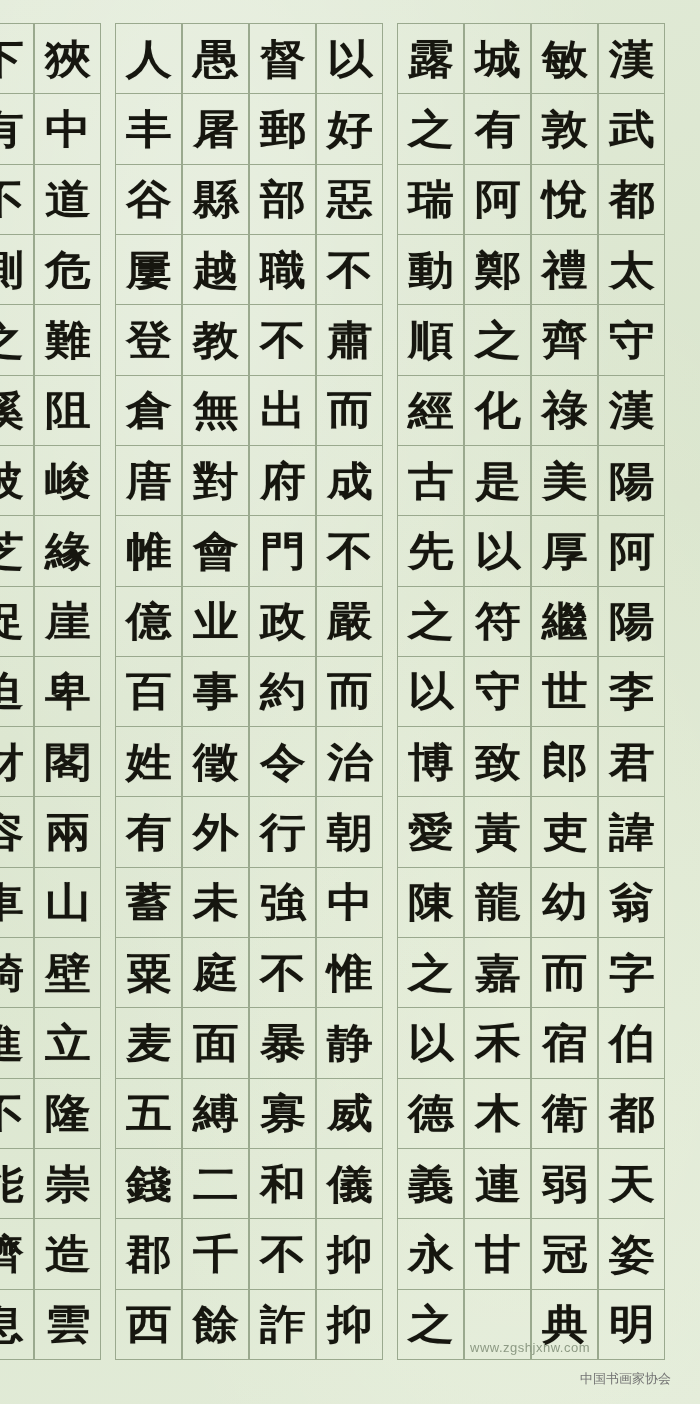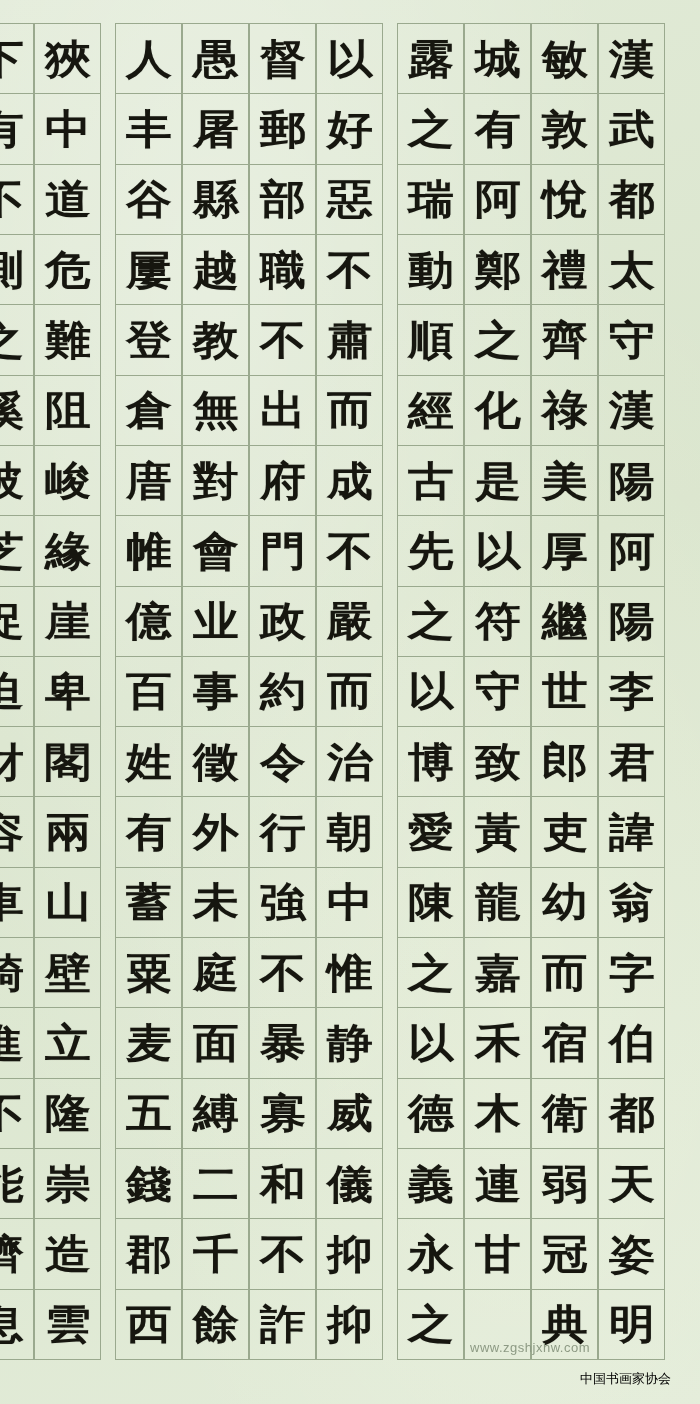--- a/index.html
+++ b/index.html
@@ -81,7 +81,7 @@
     left: 580px;
     top: 1370px;
     font-size: 13px;
-    color: #000000;
+    color: #737373;
     font-family: "DejaVu Sans", sans-serif;
   }
 </style>

